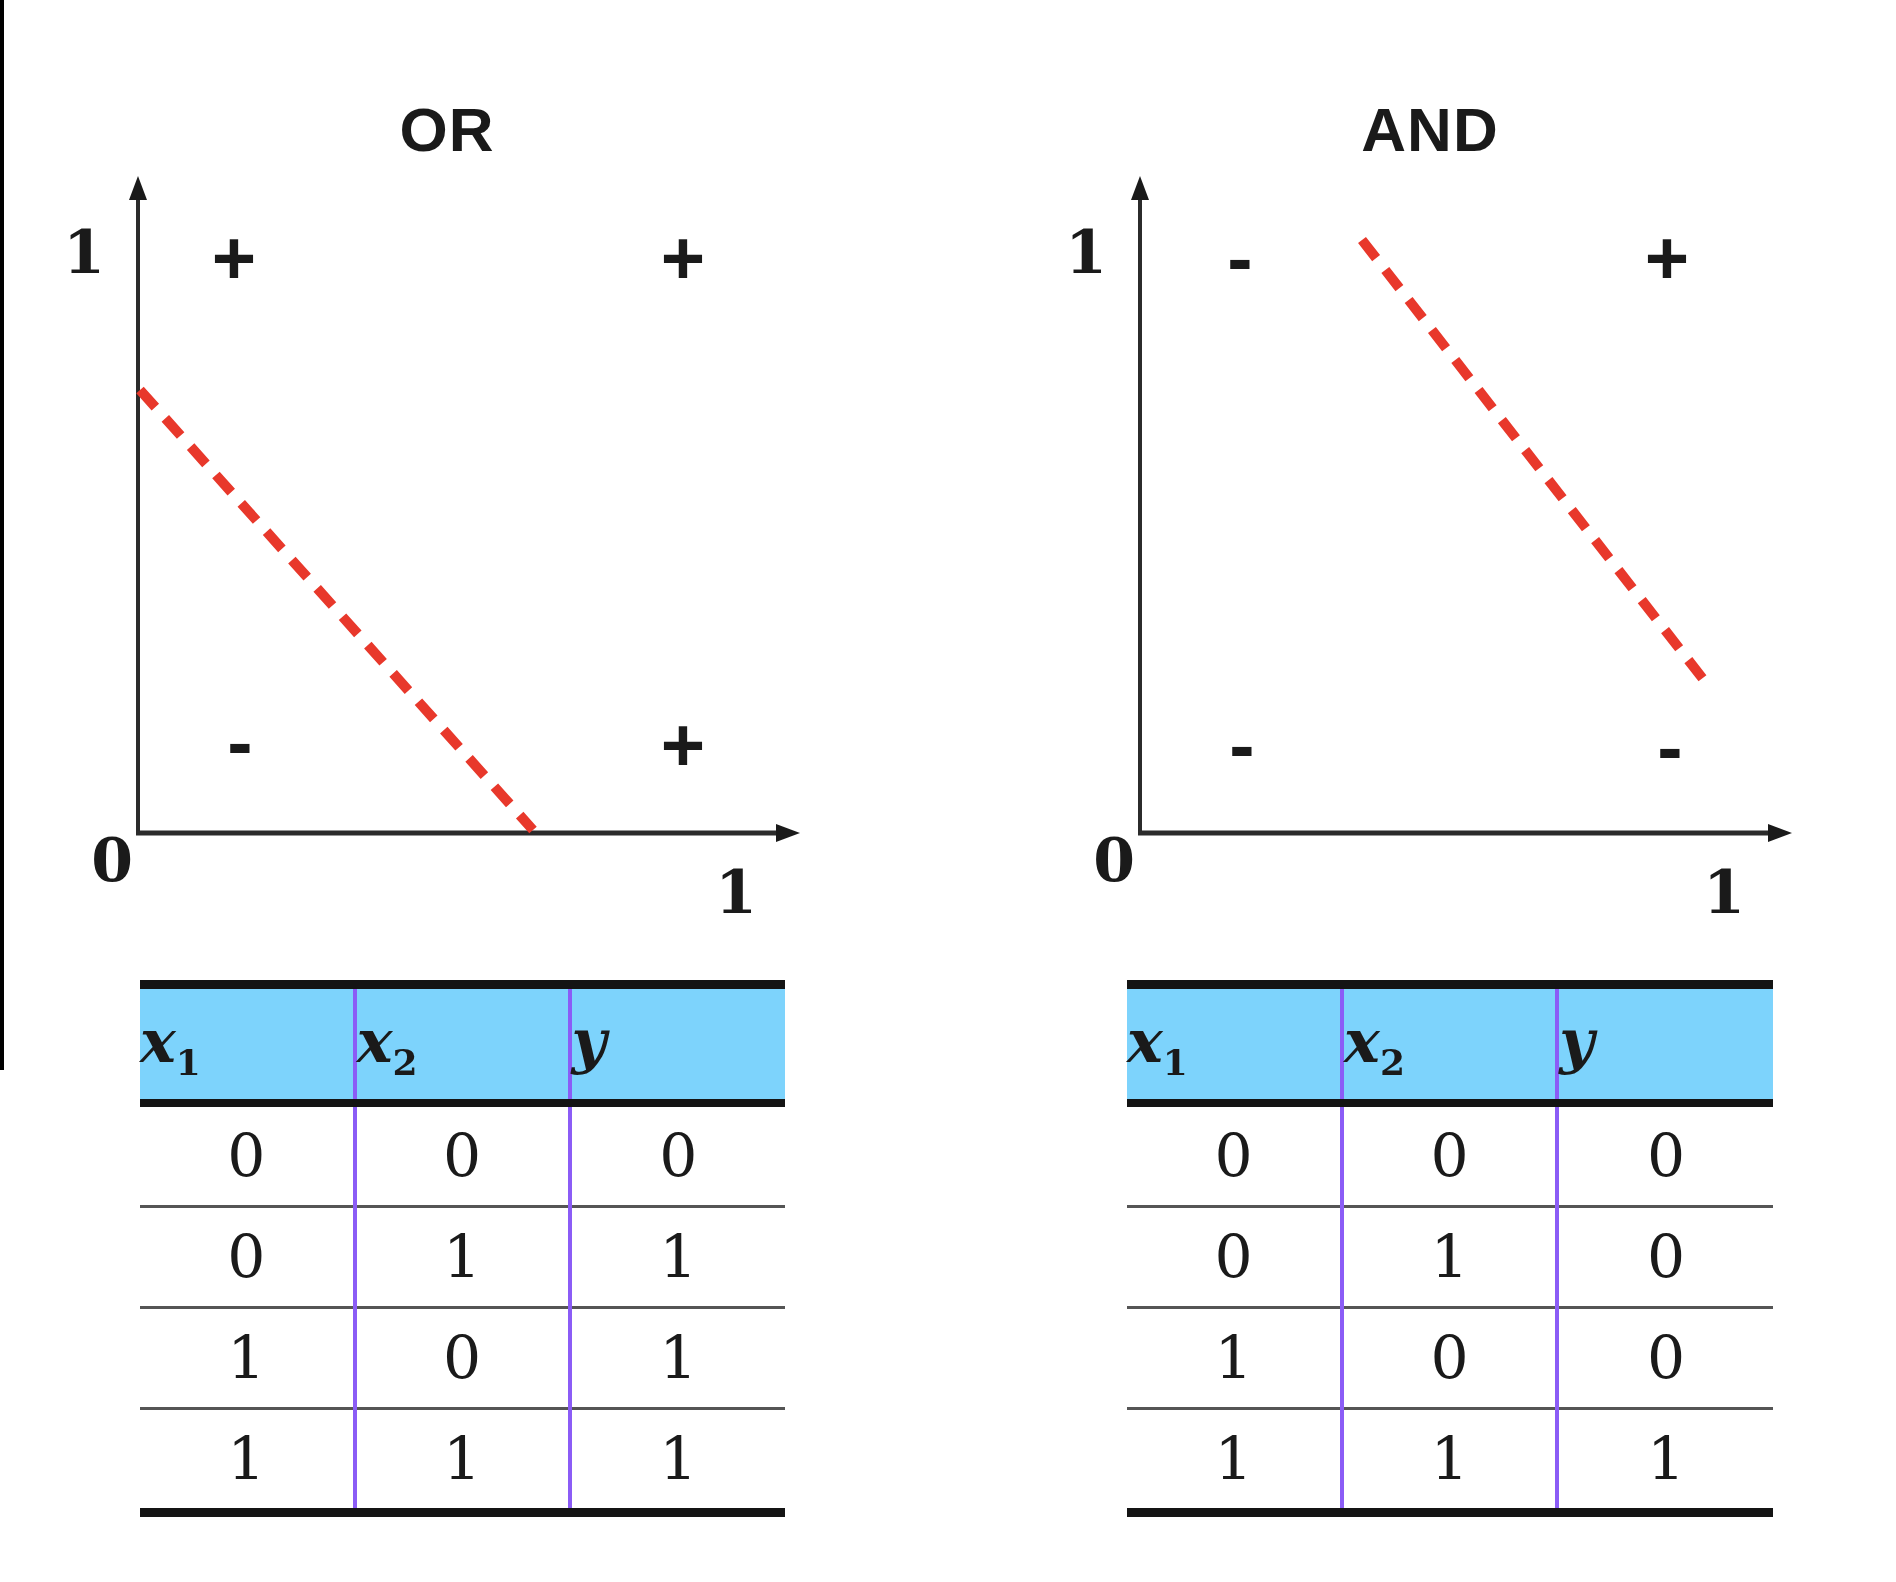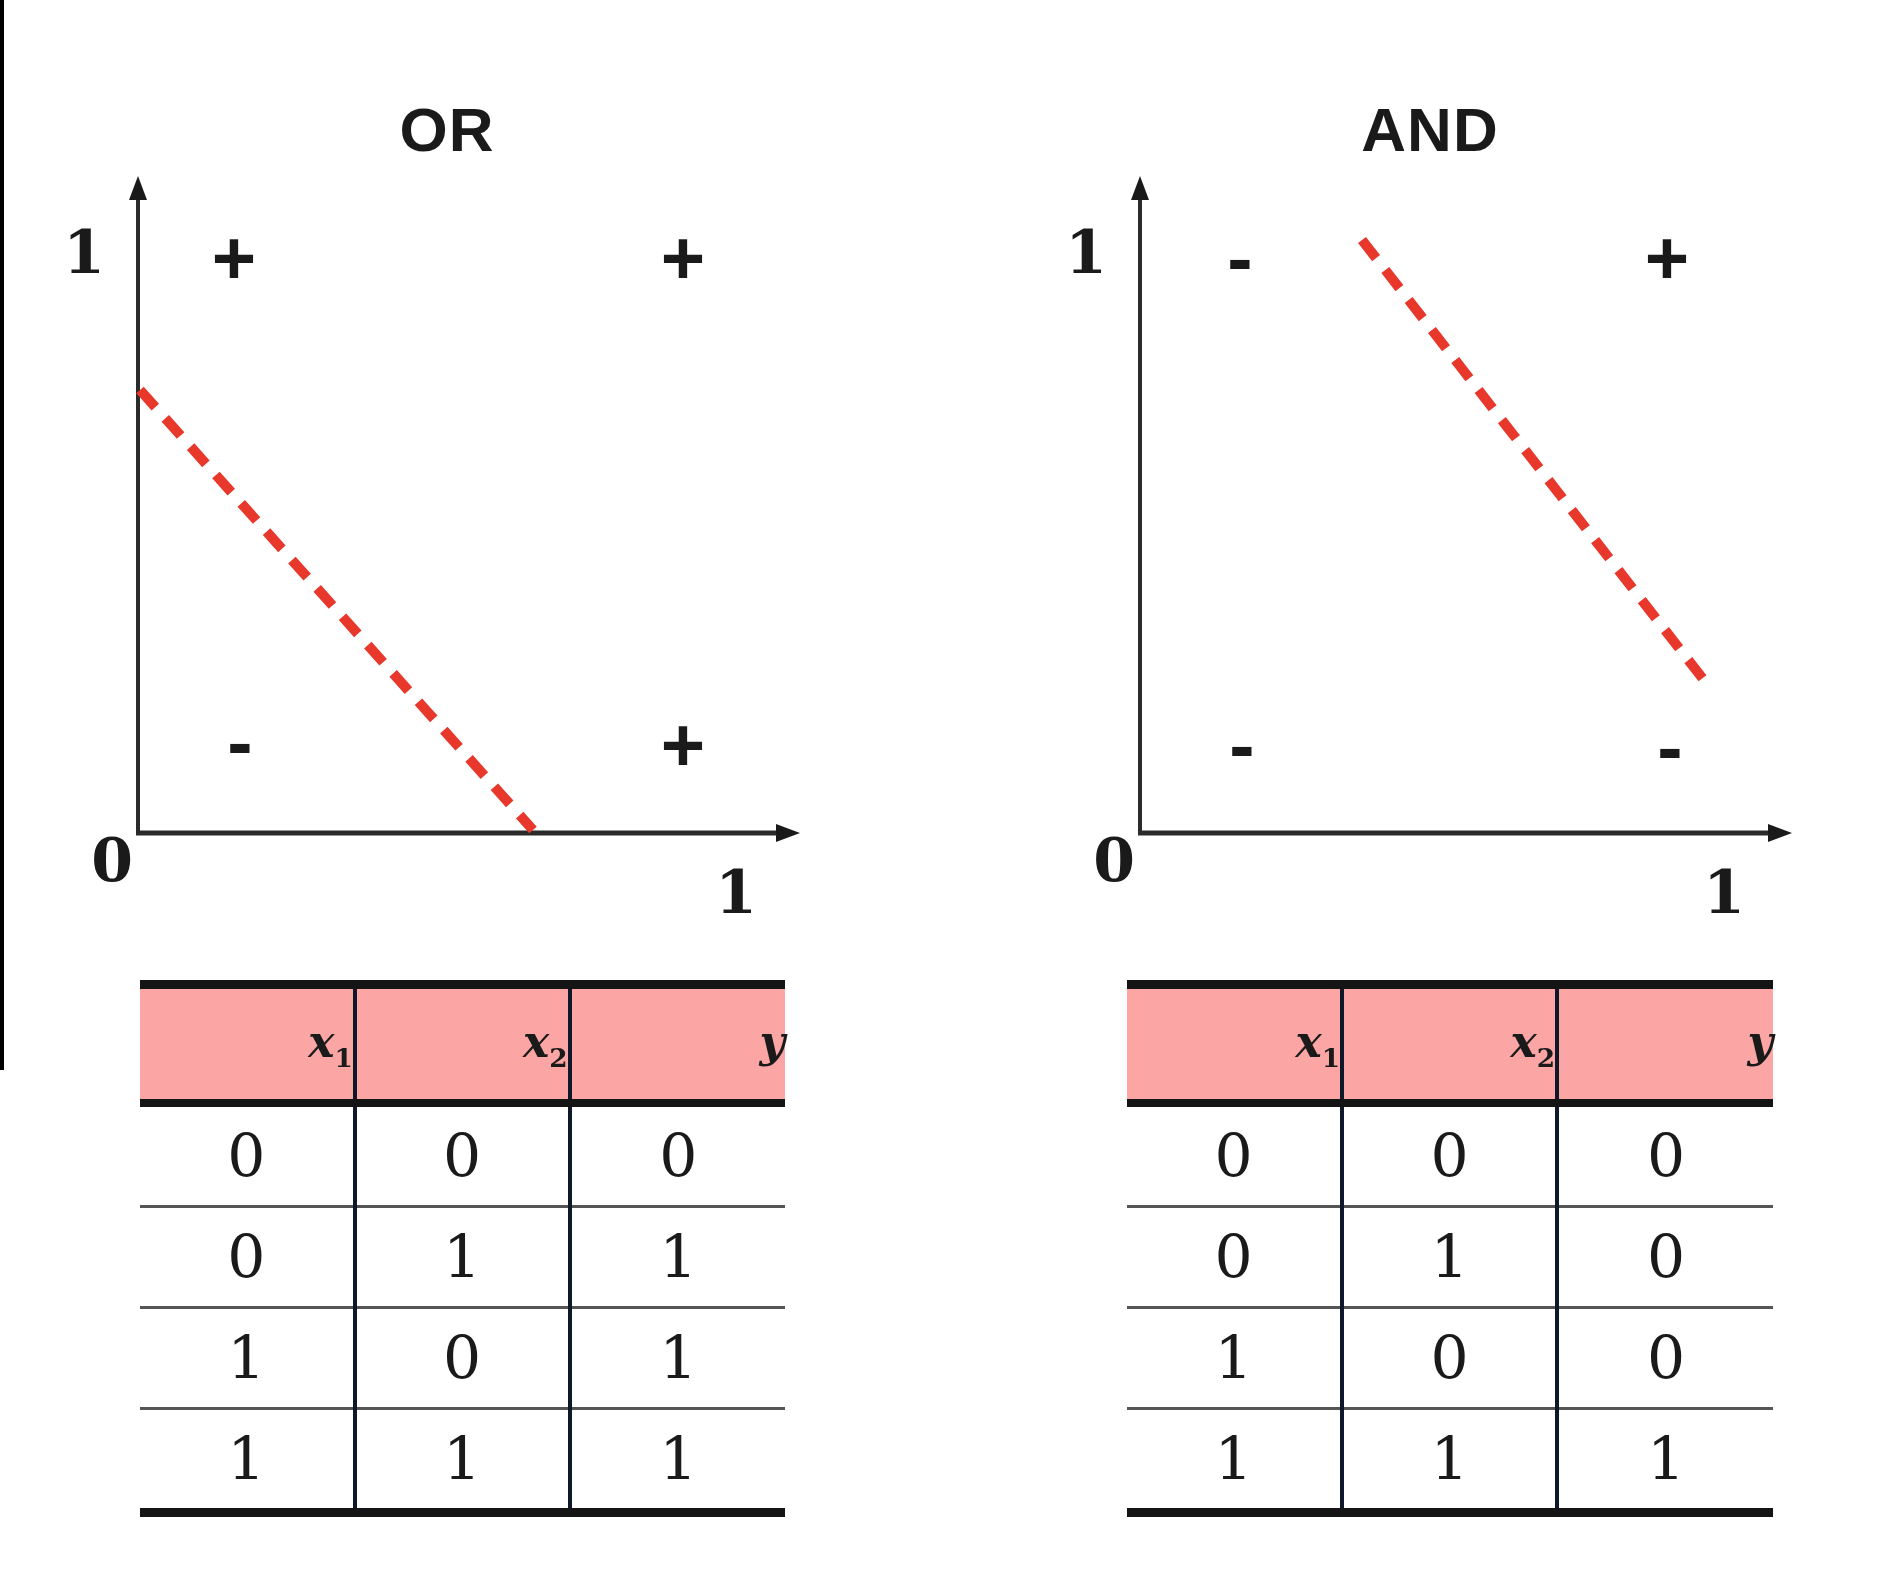--- a/index.html
+++ b/index.html
@@ -19,8 +19,8 @@
     border-top:9px solid #141414; border-bottom:9px solid #141414;
   }
   .truth th {
-    background:#fca5a5; height:110px; border-bottom:8px solid #141414;
-    font-size:44px; font-weight:700; font-style:italic; text-align:right;
+    background:#7dd3fc; height:110px; border-bottom:8px solid #141414;
+    font-size:60px; font-weight:700; font-style:italic; text-align:left;
   }
   .truth td { height:98px; text-align:center; }
   .truth td, .truth th { border-left:4px solid #0f172a; padding:0; }

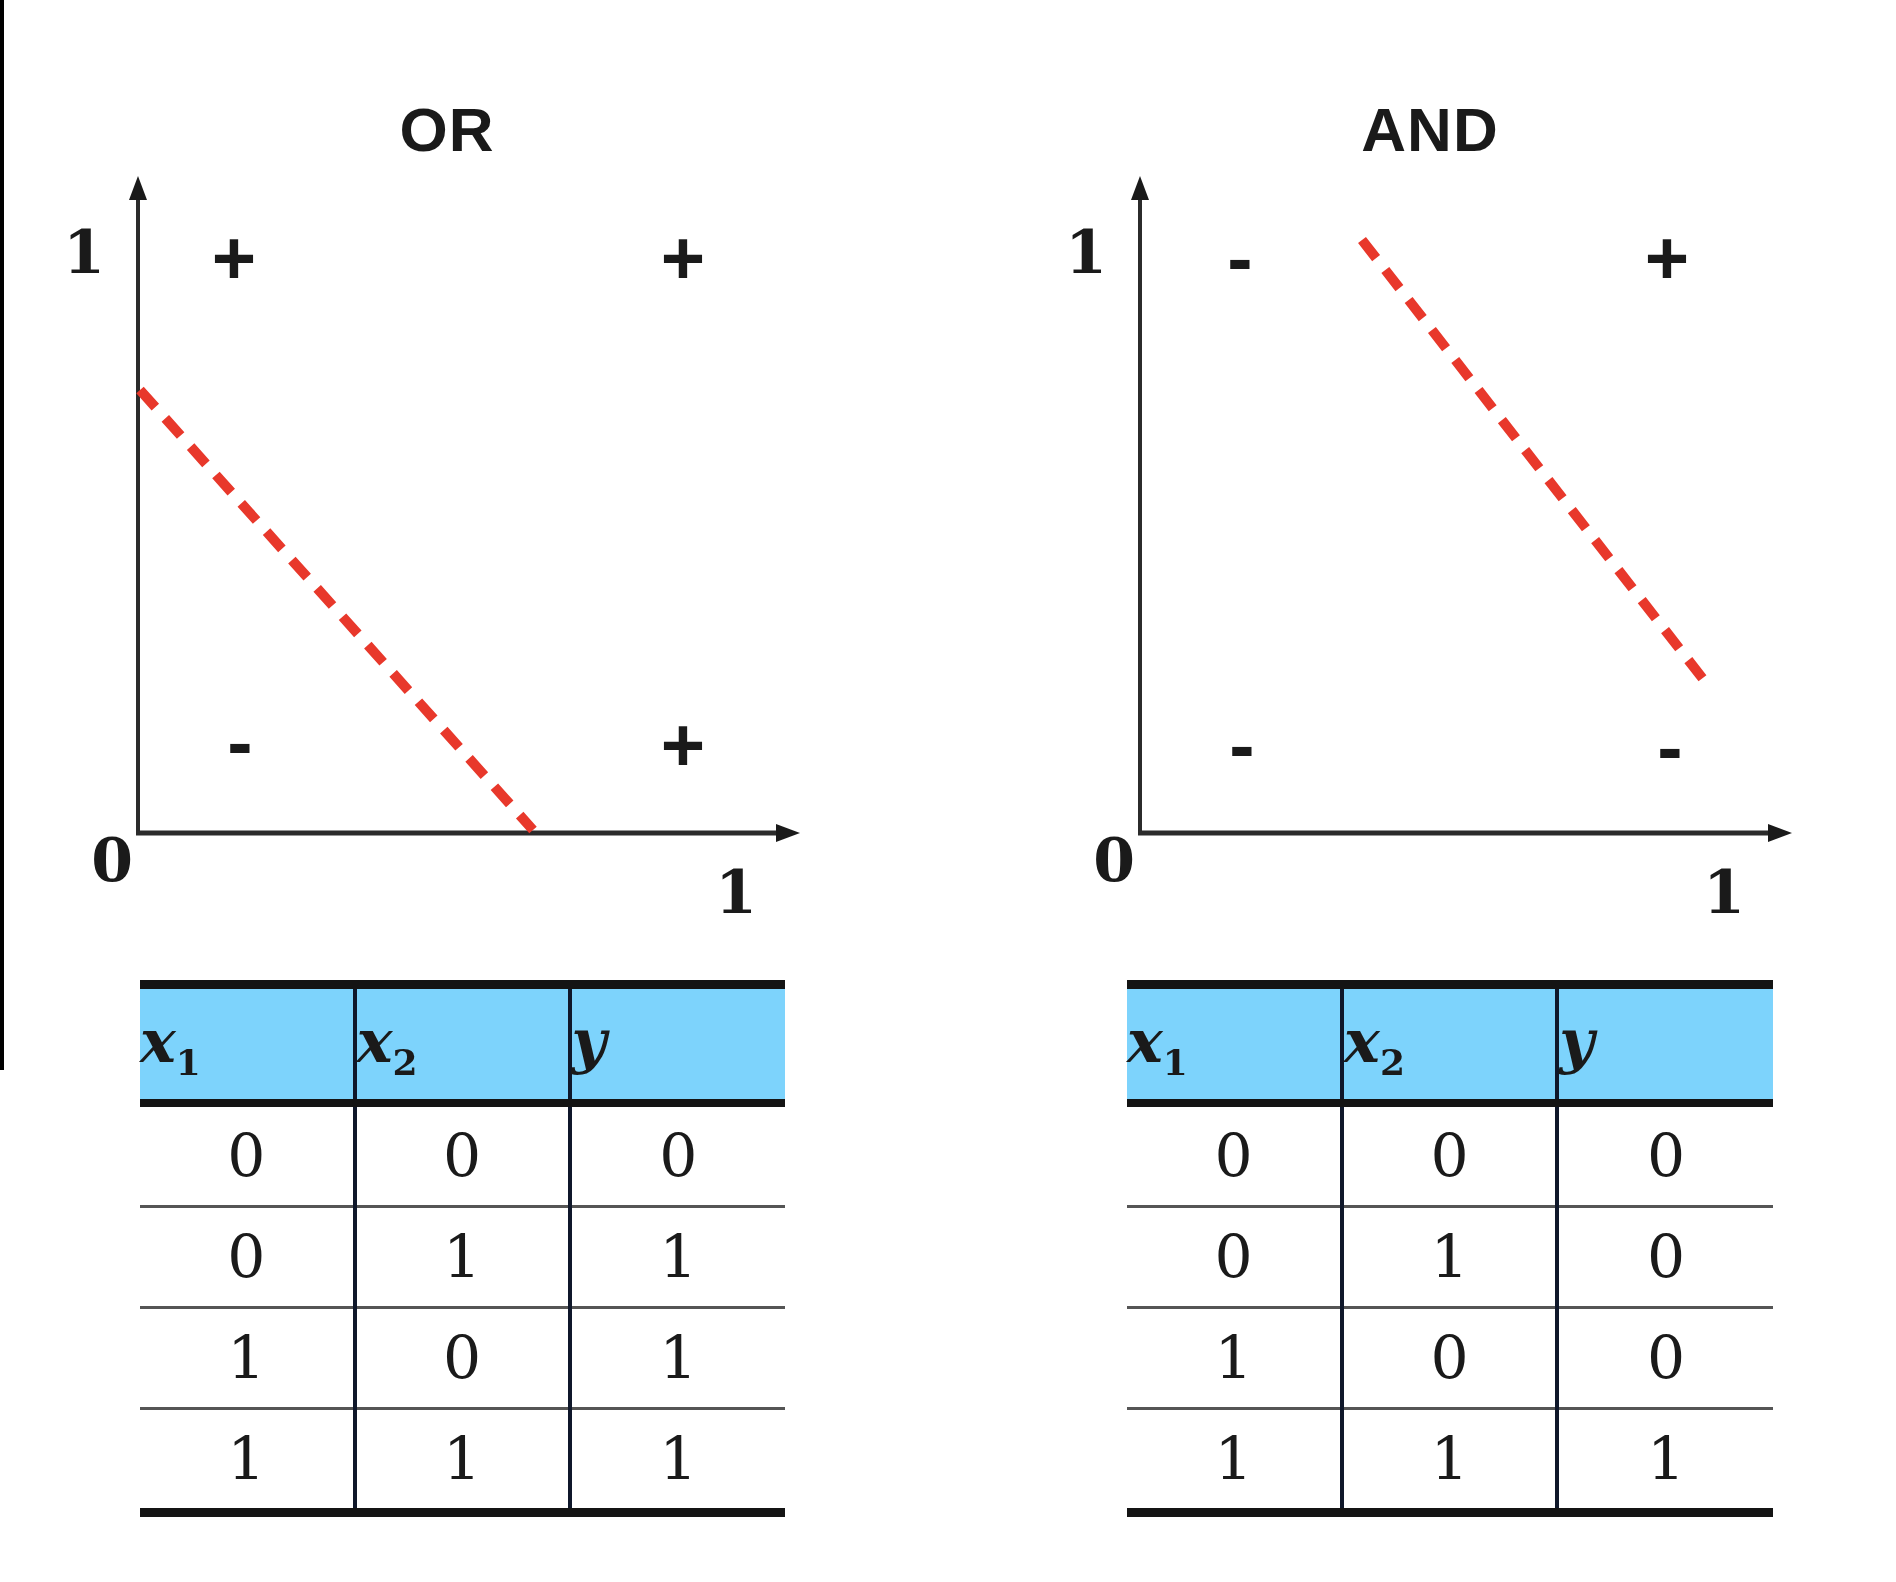--- a/index.html
+++ b/index.html
@@ -23,7 +23,7 @@
     font-size:60px; font-weight:700; font-style:italic; text-align:left;
   }
   .truth td { height:98px; text-align:center; }
-  .truth td, .truth th { border-left:4px solid #0f172a; padding:0; }
+  .truth td, .truth th { border-left:4px solid #8b5cf6; padding:0; }
   .truth td:first-child, .truth th:first-child { border-left:none; }
   .truth tbody tr + tr td { border-top:3px solid #555; }
   .truth sub { font-style:normal; font-size:0.6em; }

